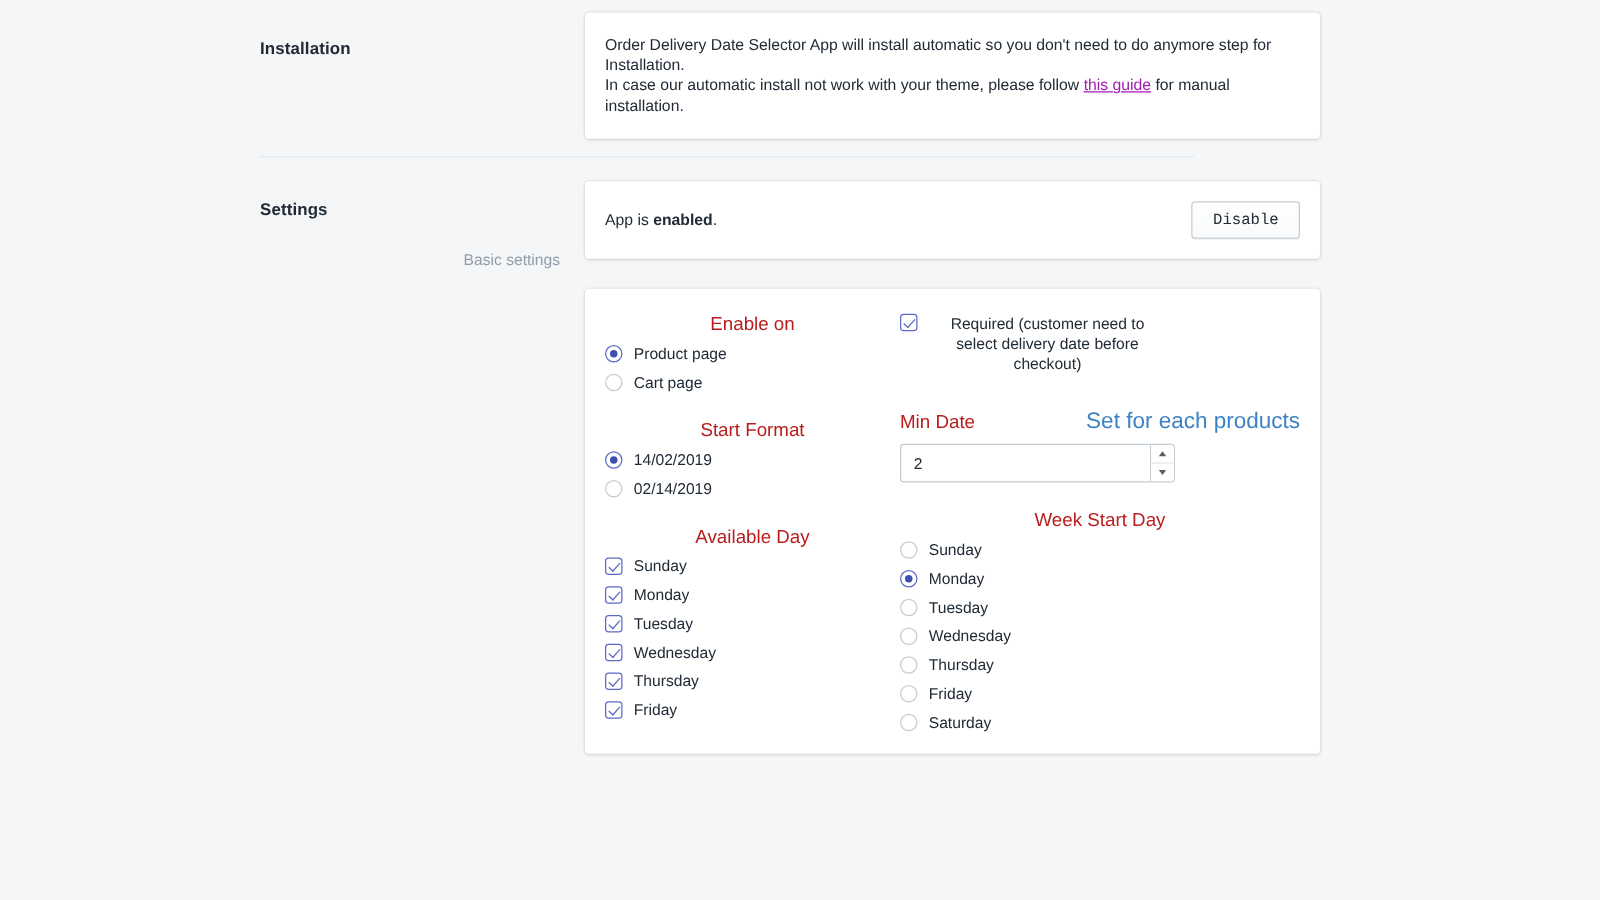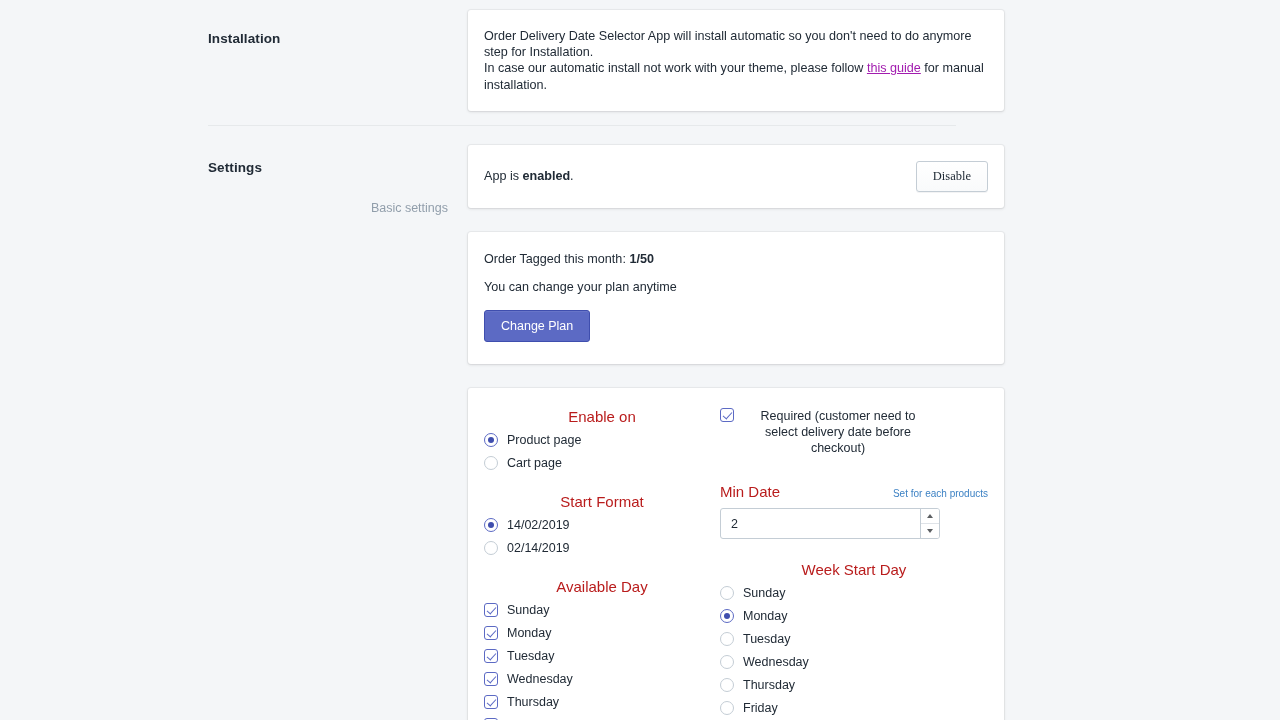--- a/index.html
+++ b/index.html
@@ -43,7 +43,7 @@
     background: #ffffff;
     border-radius: 3px;
     box-shadow: 0 0 0 1px rgba(63,63,68,.05), 0 1px 3px 0 rgba(63,63,68,.15);
-    width: 536px;
+    width: 588px;
   }
   .card-inner { padding: 18px 16px; }
 

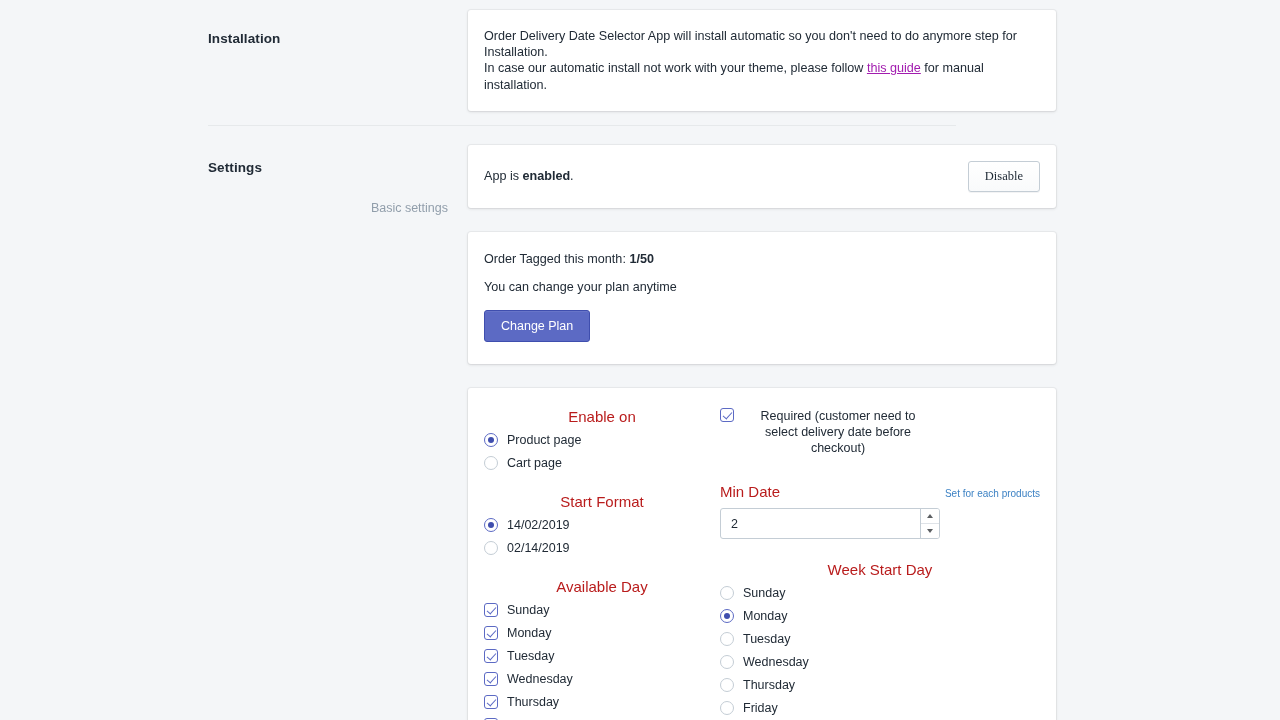--- a/index.html
+++ b/index.html
@@ -84,7 +84,7 @@
     padding: 16px;
   }
   .btn-secondary {
-    font-family: Liberation Serif, serif;
+    font-family: Liberation Mono, monospace;
     font-size: 12.5px;
     color: #212b36;
     background: linear-gradient(180deg,#ffffff,#f9fafb);

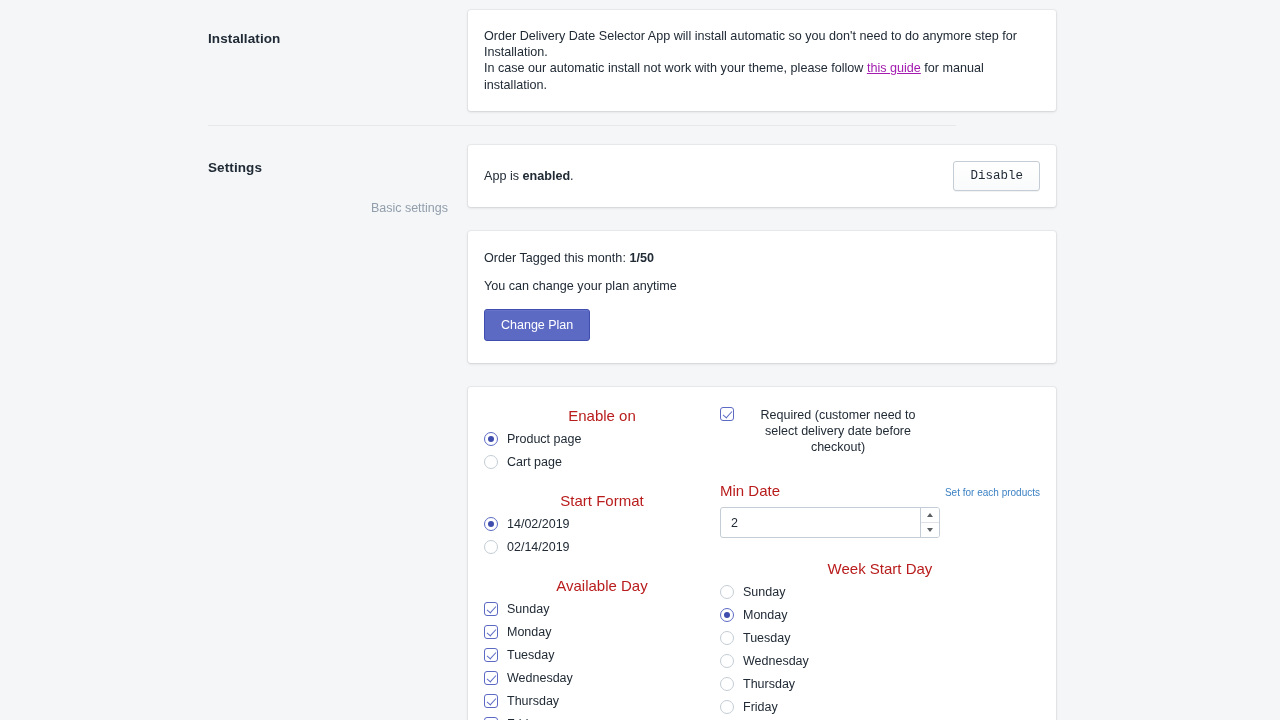--- a/index.html
+++ b/index.html
@@ -274,13 +274,6 @@
         </div>
       </div>
 
-      <div class="card" style="margin-top:24px;">
-        <div class="card-inner" style="padding:20px 16px 22px 16px;">
-          <p class="plan-line"><span>Order Tagged this month: </span><b>1/50</b></p>
-          <p class="plan-line">You can change your plan anytime</p>
-          <button class="btn-primary" style="margin-top:16px;">Change Plan</button>
-        </div>
-      </div>
 
       <div class="card" style="margin-top:24px; height:372px; overflow:hidden;">
         <div class="form-grid">

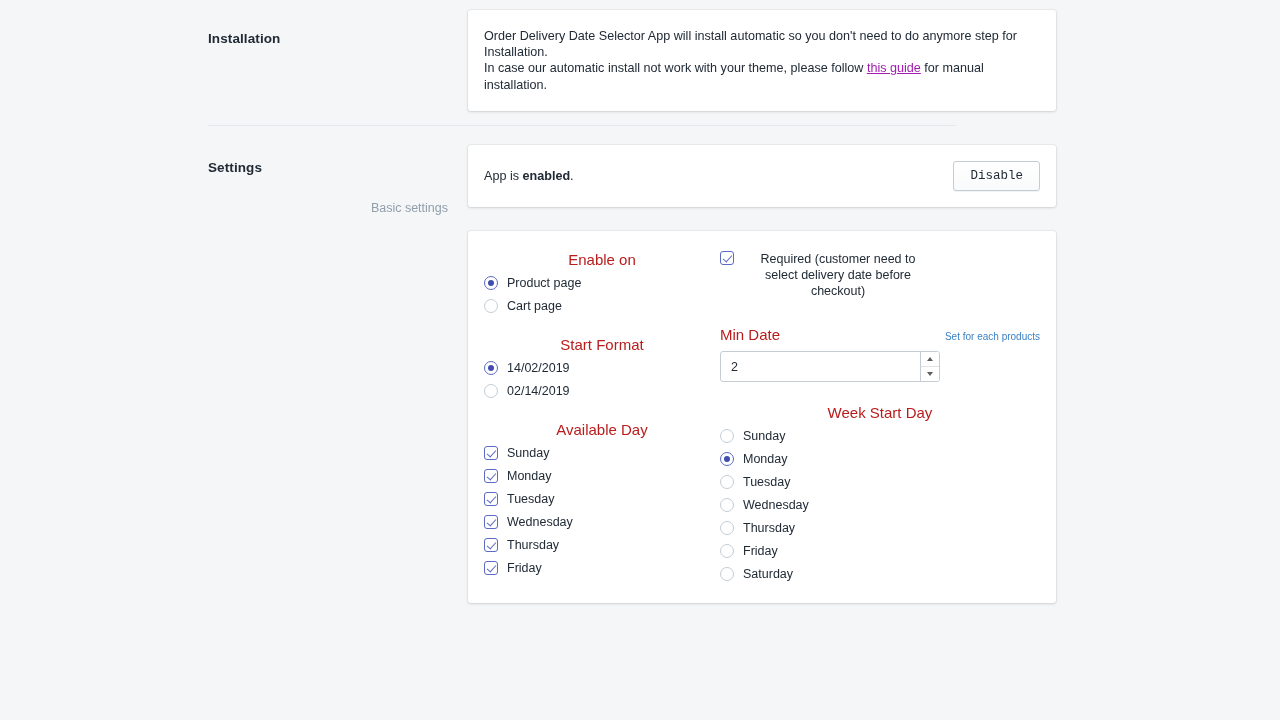--- a/index.html
+++ b/index.html
@@ -73,7 +73,7 @@
   .link-blue {
     color: #3d82c4;
     text-decoration: none;
-    font-size: 10px;
+    font-size: 18px;
   }
 
   

